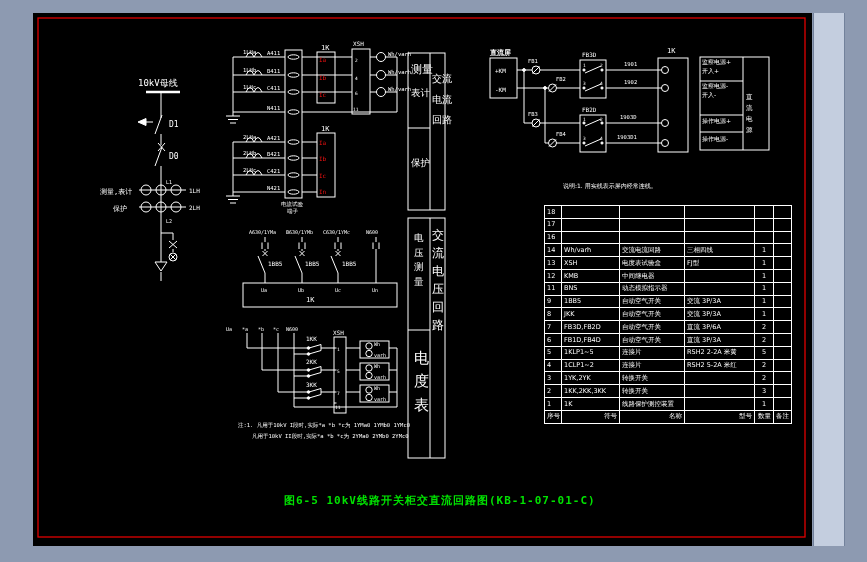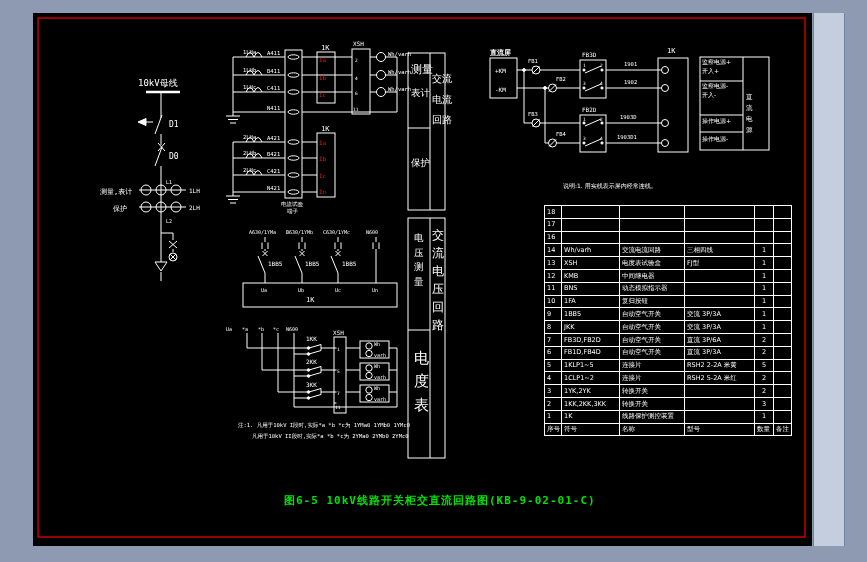--- a/index.html
+++ b/index.html
@@ -347,14 +347,6 @@
           <td></td>
         </tr>
         <tr>
-          <td>10</td>
-          <td>1FA</td>
-          <td>复归按钮</td>
-          <td></td>
-          <td>1</td>
-          <td></td>
-        </tr>
-        <tr>
           <td>9</td>
           <td>1BB5</td>
           <td>自动空气开关</td>

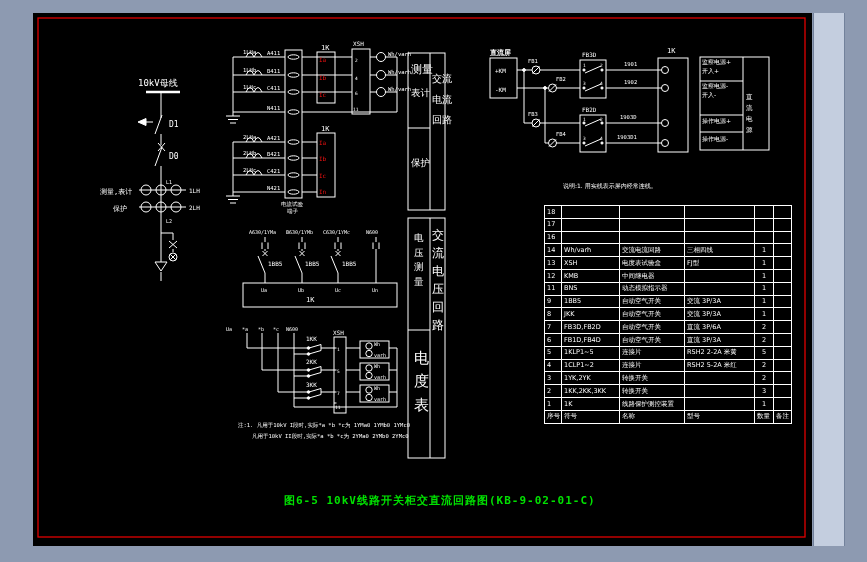--- a/index.html
+++ b/index.html
@@ -19,7 +19,7 @@
             table-layout:fixed;color:#fff;font-size:6.5px;line-height:1}
   #devtable td{border:1px solid #fff;height:12.8px;padding:0 2px;overflow:hidden;white-space:nowrap}
   #devtable td:nth-child(5){text-align:center}
-  #devtable td.th{text-align:left}
+  #devtable td.th{text-align:right}
   #vscroll{position:absolute;left:813px;top:13px;width:32px;height:533px;background:#c4cedf;
            border-left:1px solid #72819b;border-right:1px solid #72819b}
 </style>

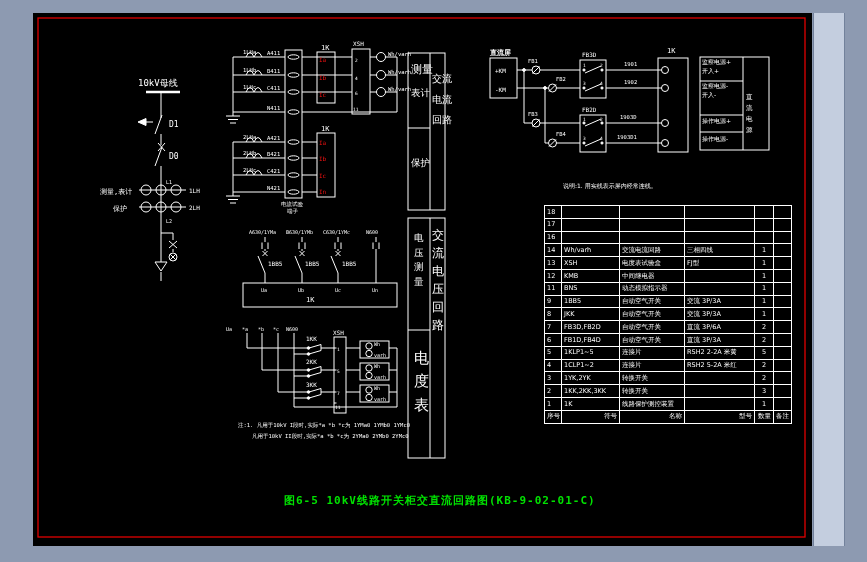--- a/index.html
+++ b/index.html
@@ -429,7 +429,7 @@
       </tbody>
   </table>
 
-  <div id="title">图6-5 10kV线路开关柜交直流回路图(KB-9-02-01-C)</div>
+  <div id="title">图6-5 10kV线路开关柜交直流回路图(KB-1-07-01-C)</div>
 
   <div id="vscroll"></div>
 </div>

